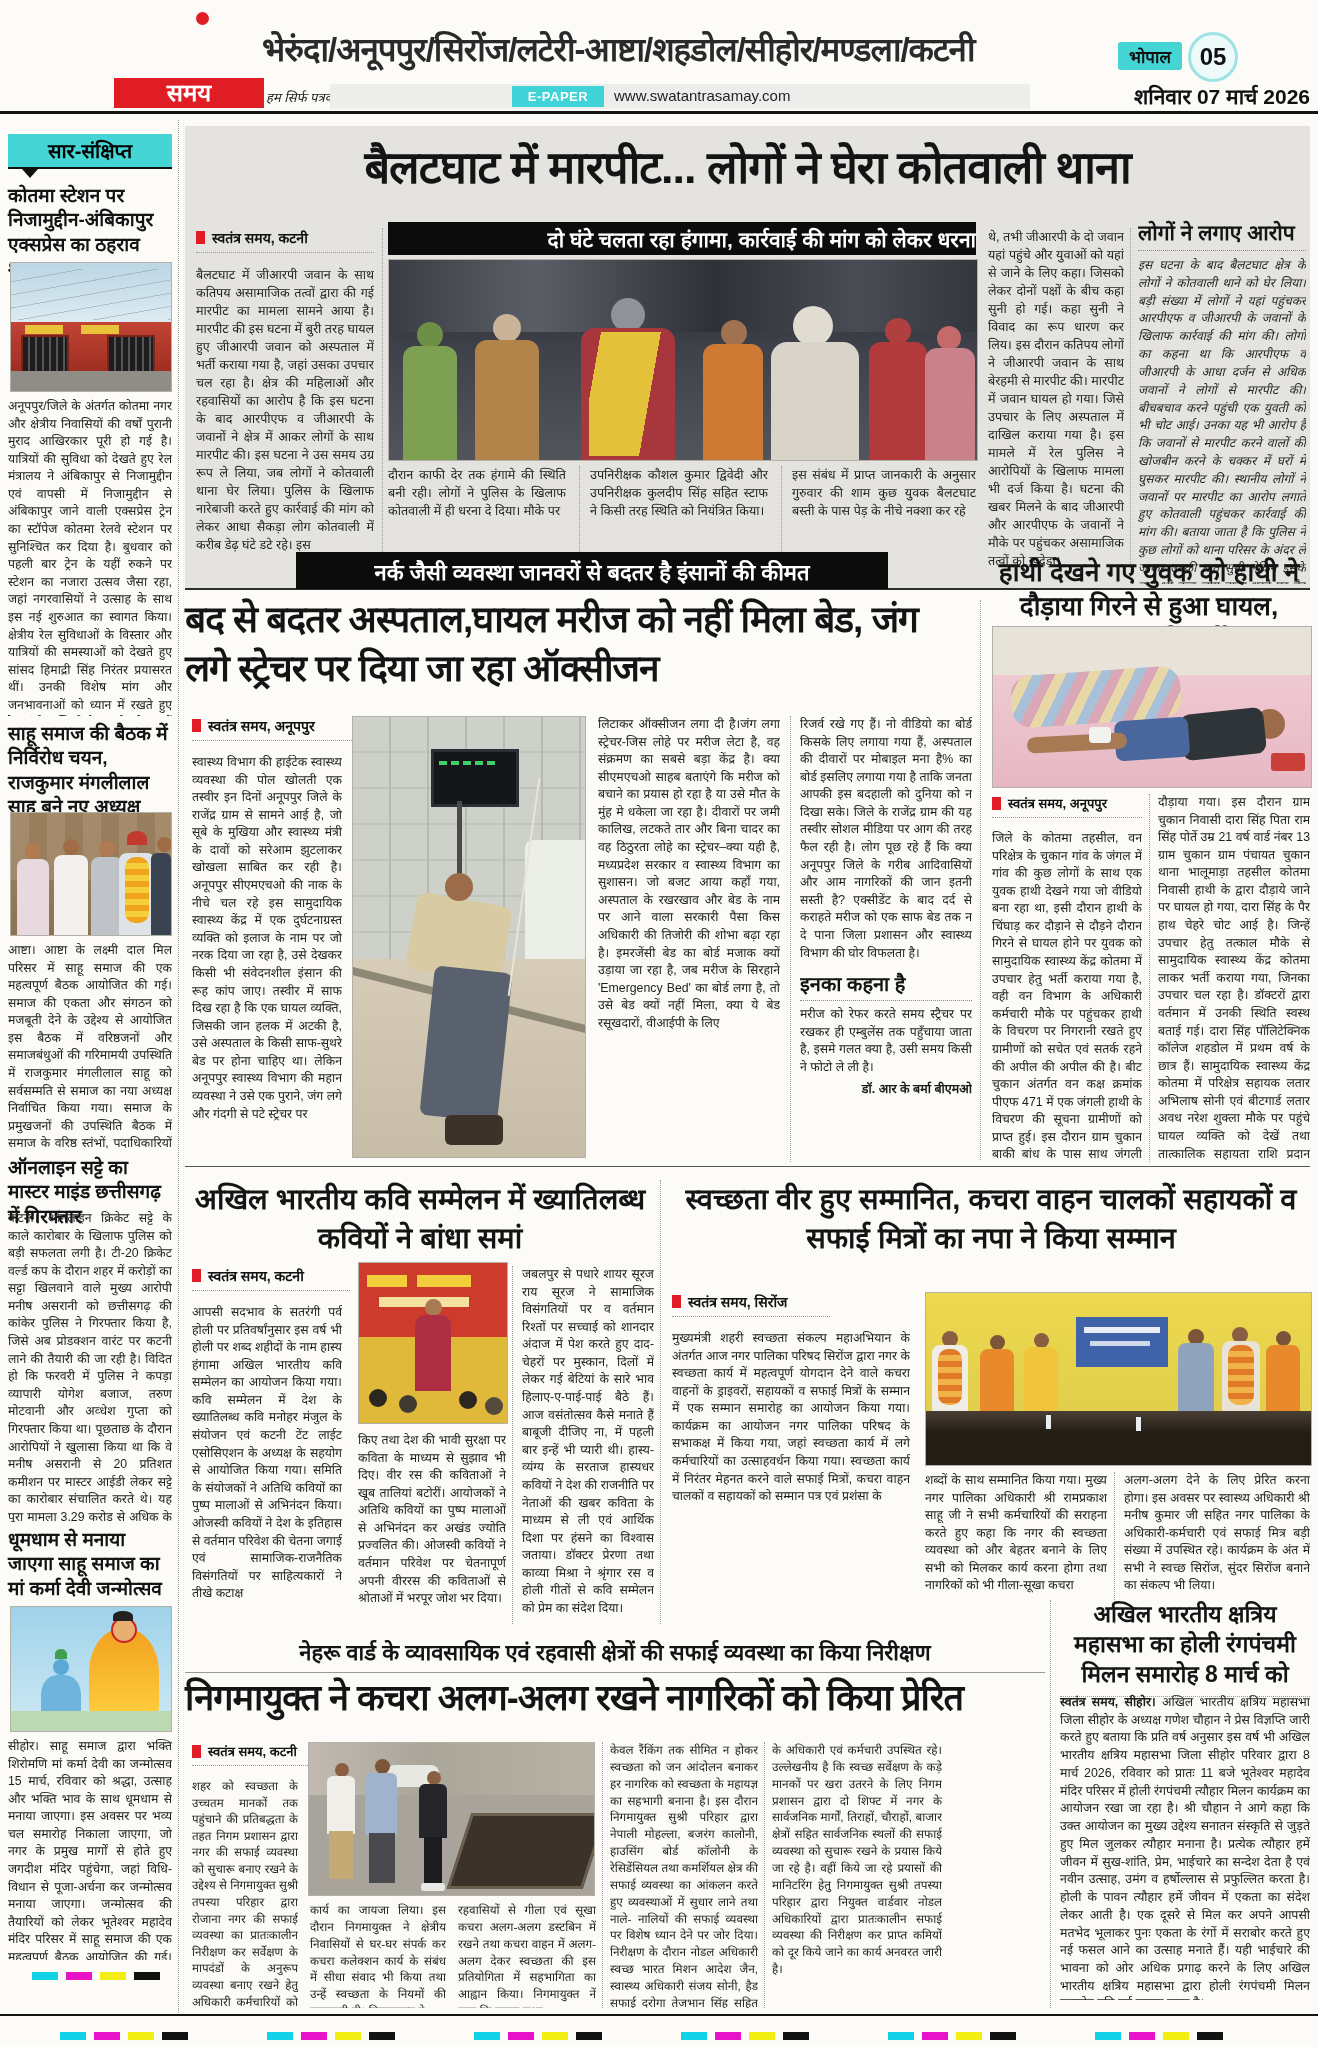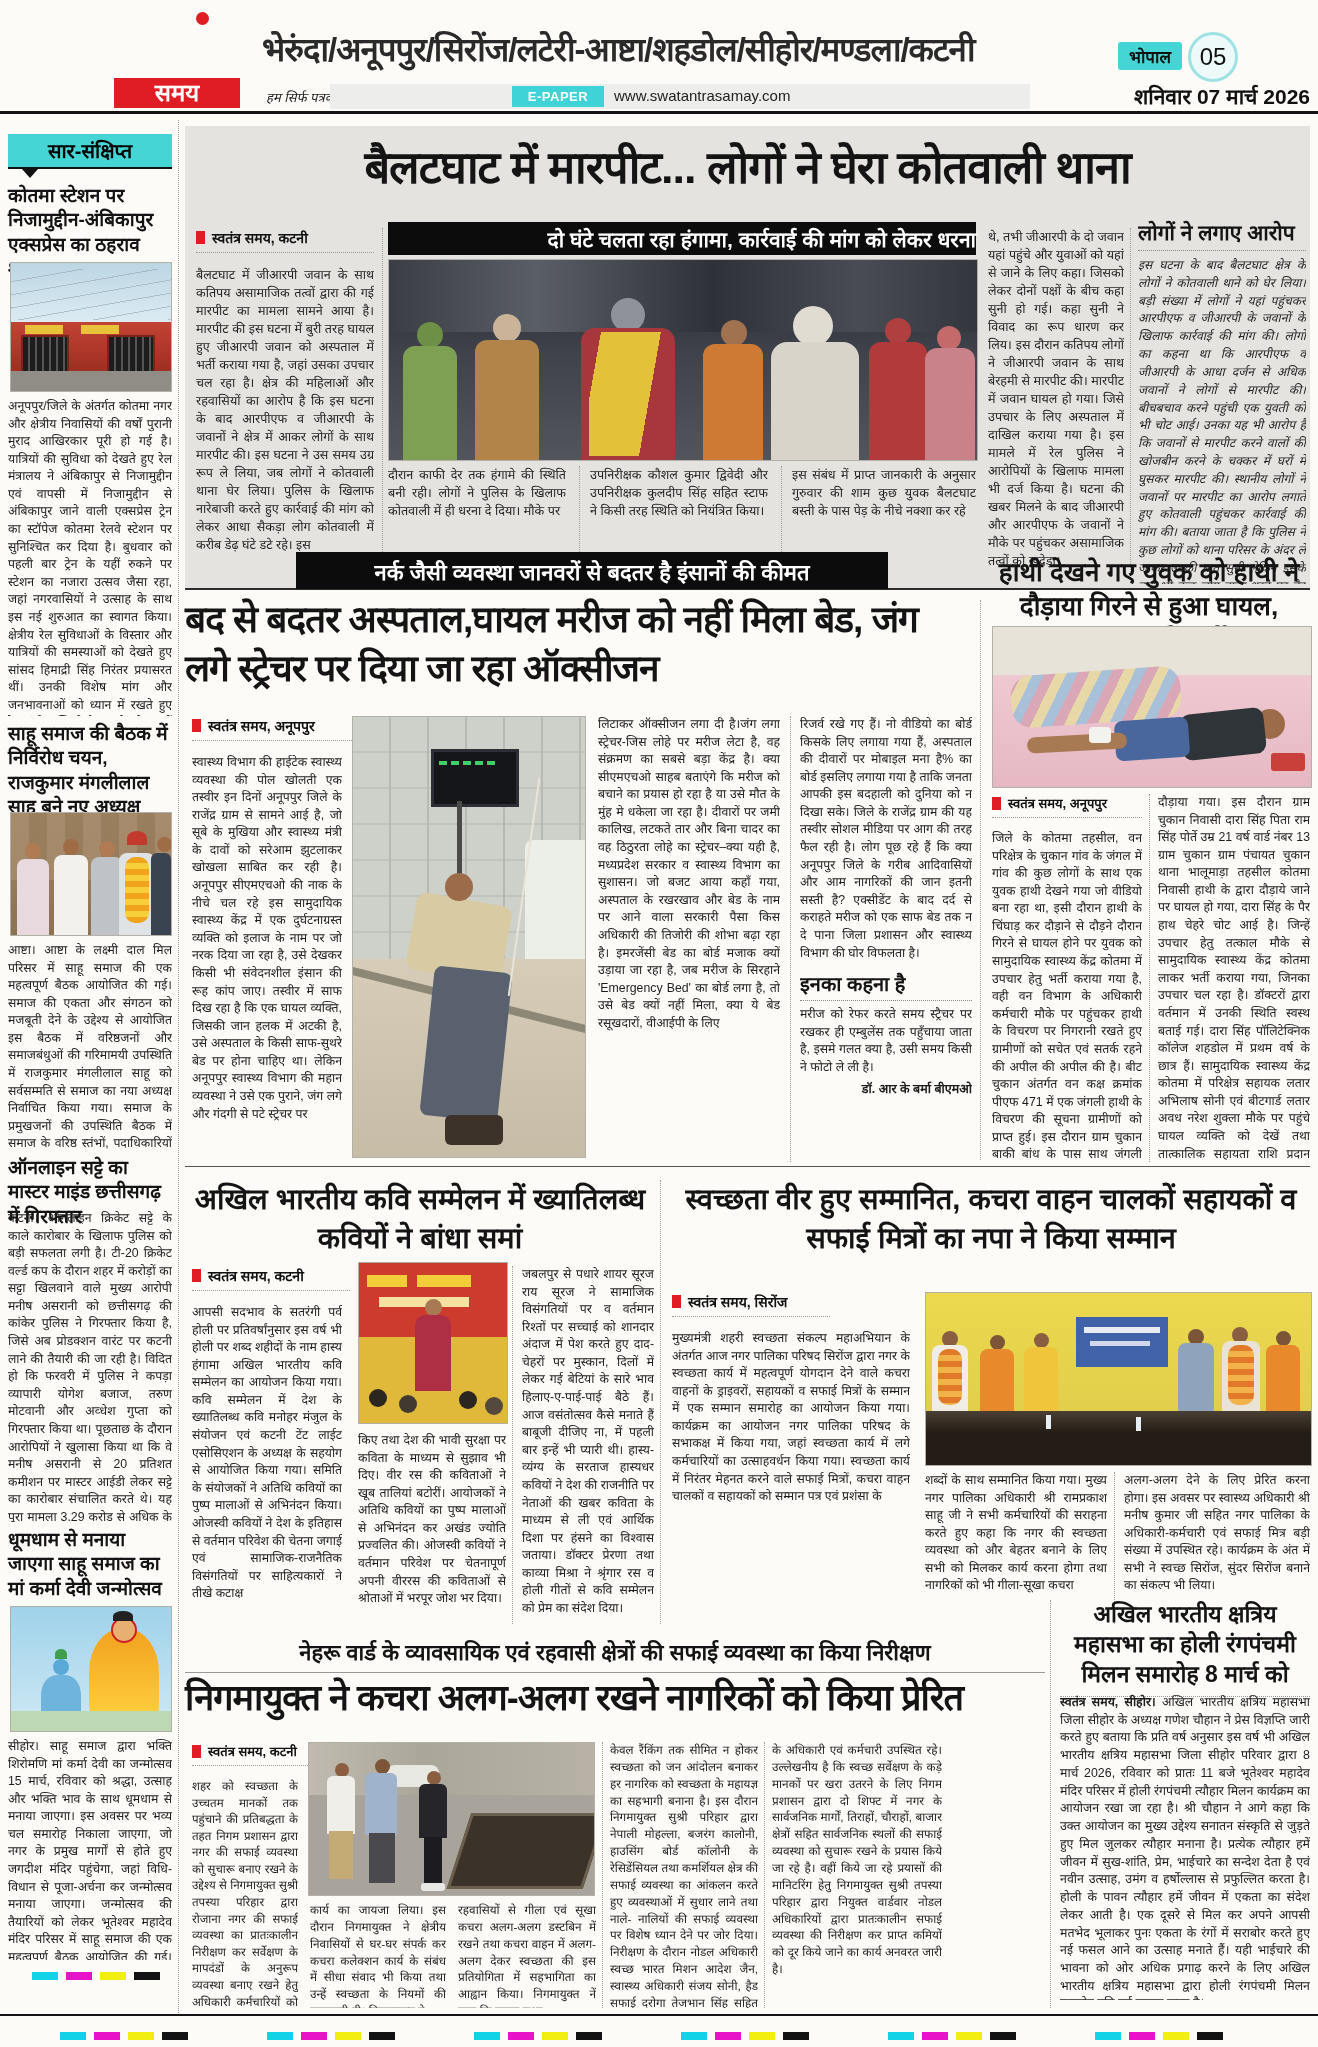--- a/index.html
+++ b/index.html
@@ -34,7 +34,7 @@
       <span style="font-weight:800;font-size:17px;color:#111;">भोपाल</span>
     </div>
     <div class="abs" style="left:1188px;top:32px;width:44px;height:44px;border-radius:50%;background:#eefafa;border:3px solid #9fe2e4;display:flex;align-items:center;justify-content:center;">
-      <span style="font-weight:400;font-size:24px;color:#111;">05</span>
+      <span style="font-weight:700;font-size:24px;color:#111;">05</span>
     </div>
     <div class="abs" style="left:266px;top:88px;width:200px;font-size:13px;font-style:italic;color:#222;">हम सिर्फ पत्रकारिता करते हैं</div>
     <div class="abs" style="left:330px;top:84px;width:700px;height:25px;background:#ededeb;"></div>

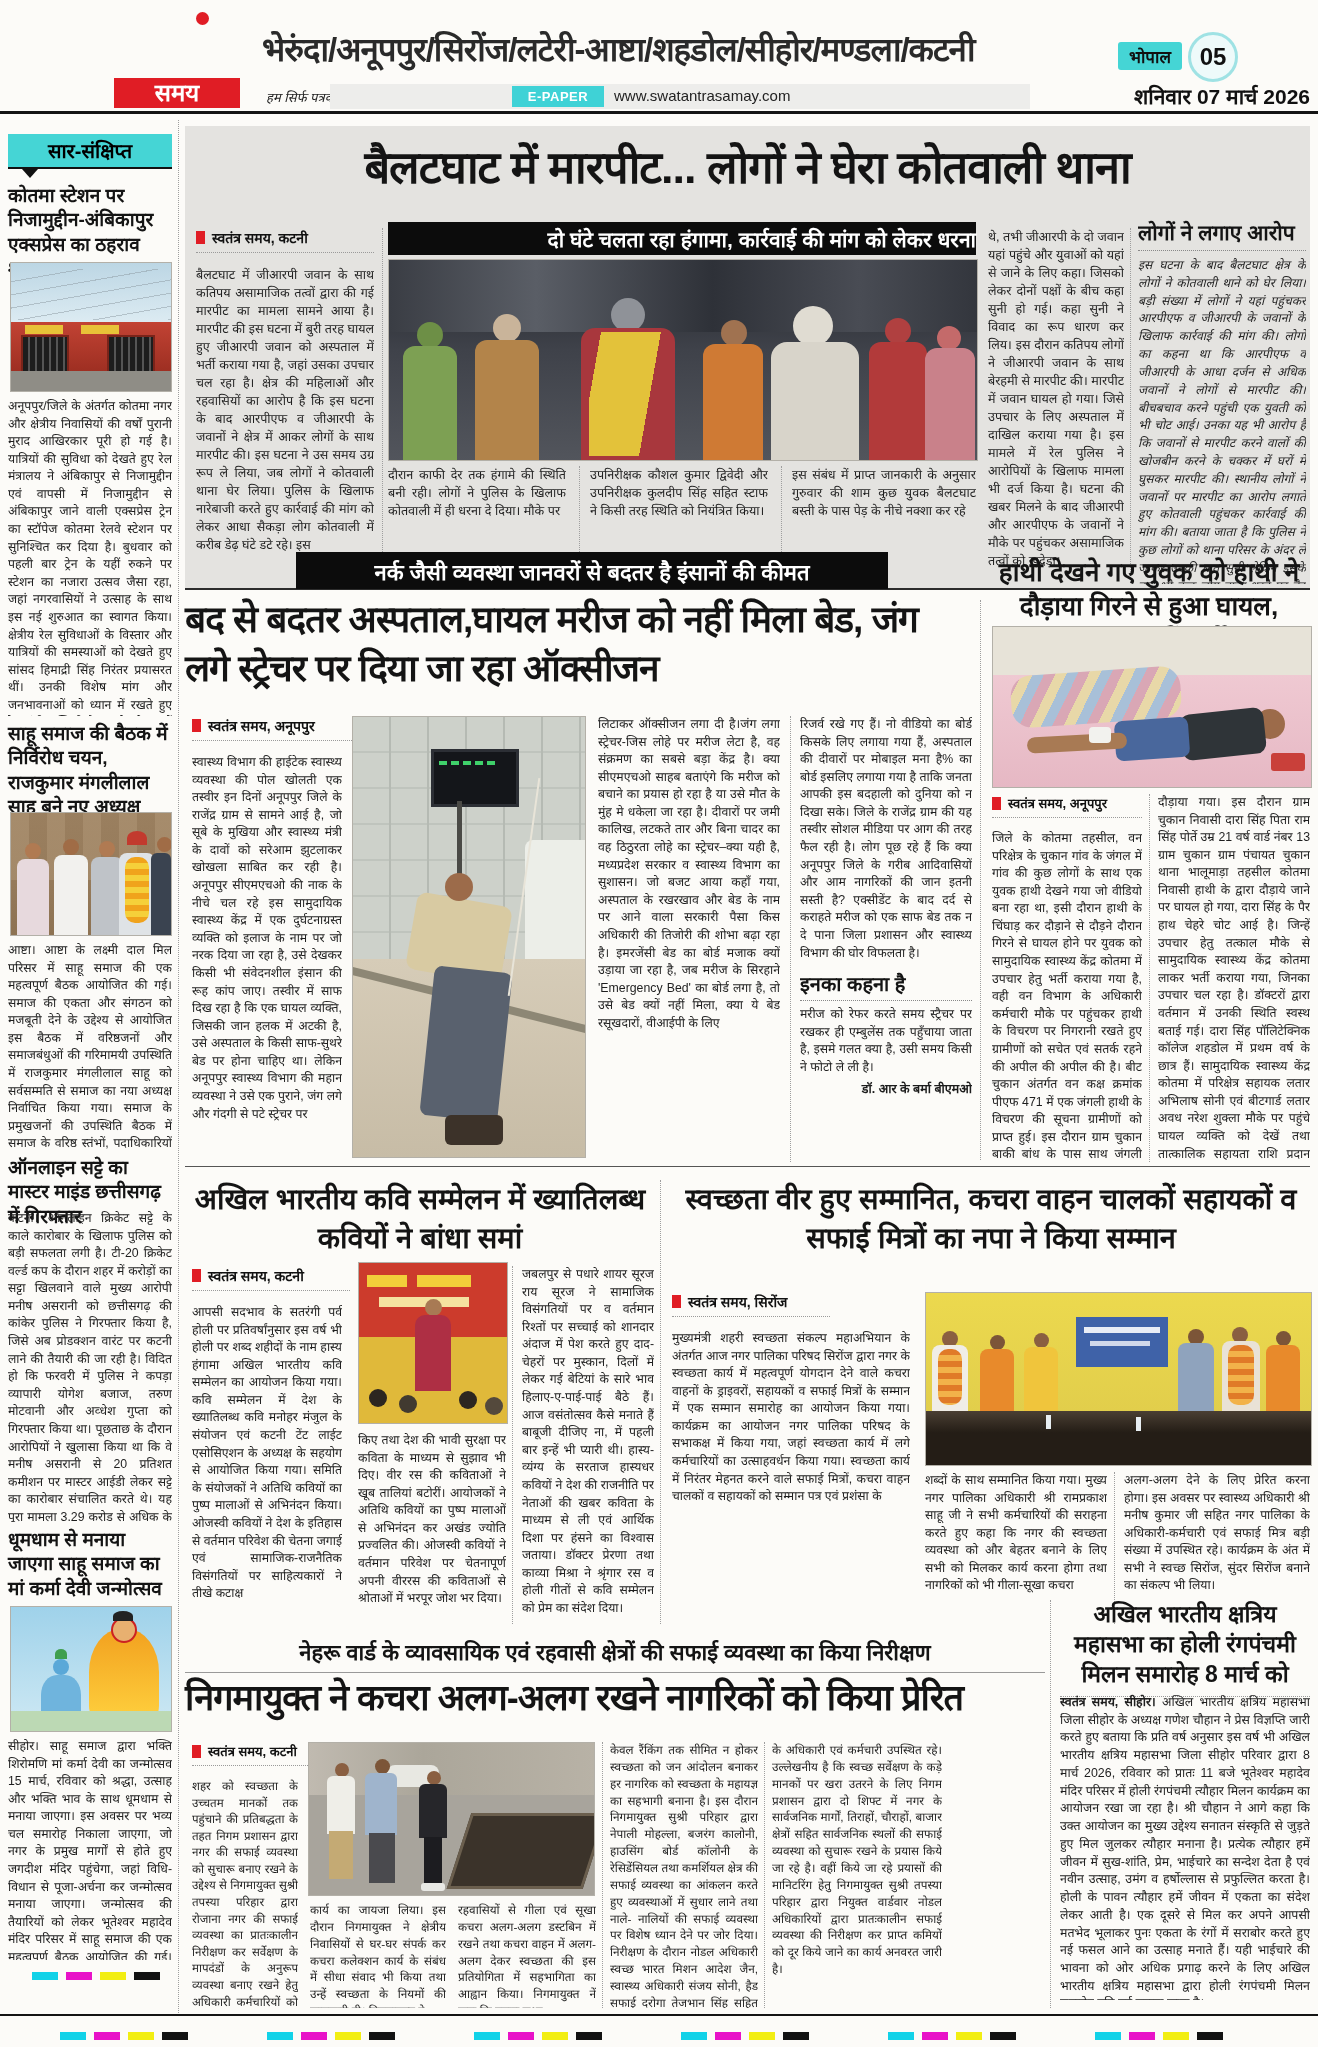--- a/index.html
+++ b/index.html
@@ -26,7 +26,7 @@
 
   <div class="abs" style="left:0;top:0;width:1318px;height:112px;">
     <div class="abs" style="left:196px;top:12px;width:13px;height:13px;border-radius:50%;background:#e01d25;"></div>
-    <div class="abs" style="left:114px;top:78px;width:126px;height:30px;background:#e01d25;display:flex;align-items:center;justify-content:center;">
+    <div class="abs" style="left:114px;top:78px;width:150px;height:30px;background:#e01d25;display:flex;align-items:center;justify-content:center;">
       <span style="color:#fff;font-weight:800;font-size:24px;line-height:1;">समय</span>
     </div>
     <div class="abs" style="left:262px;top:26px;width:855px;font-size:33px;font-weight:800;color:#2a2a2a;letter-spacing:-1px;white-space:nowrap;overflow:hidden;">भेरुंदा/अनूपपुर/सिरोंज/लटेरी-आष्टा/शहडोल/सीहोर/मण्डला/कटनी</div>

